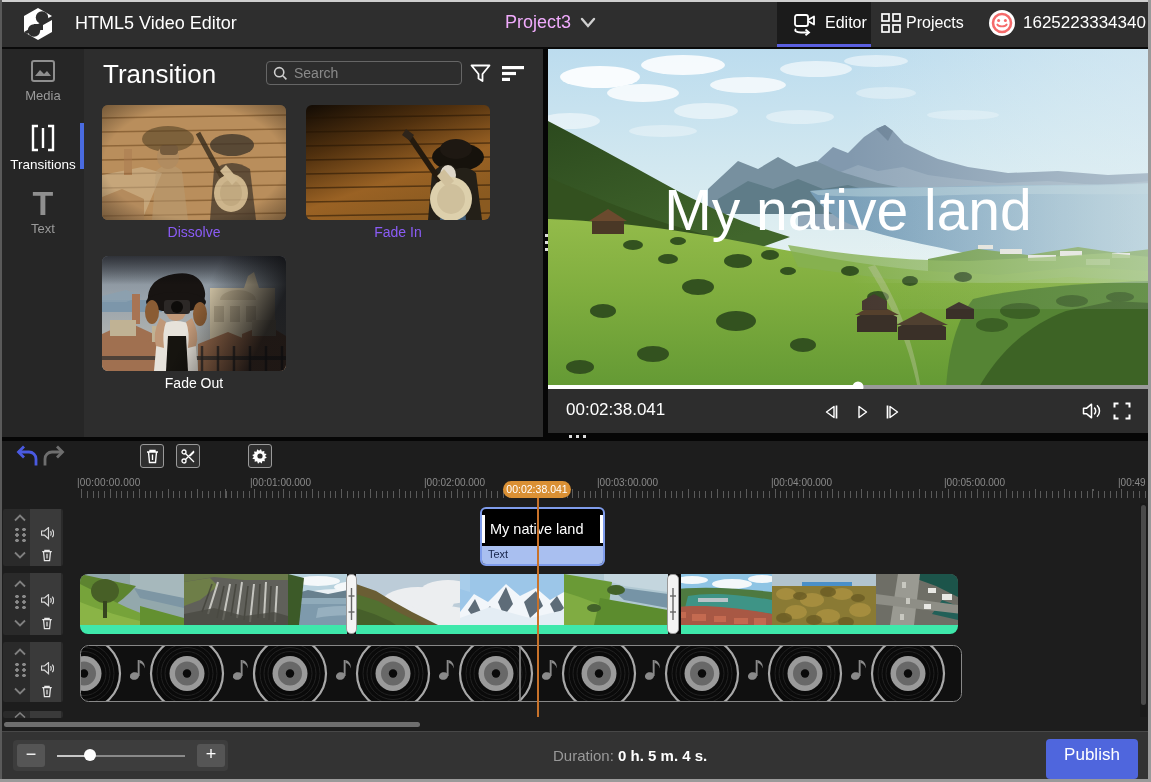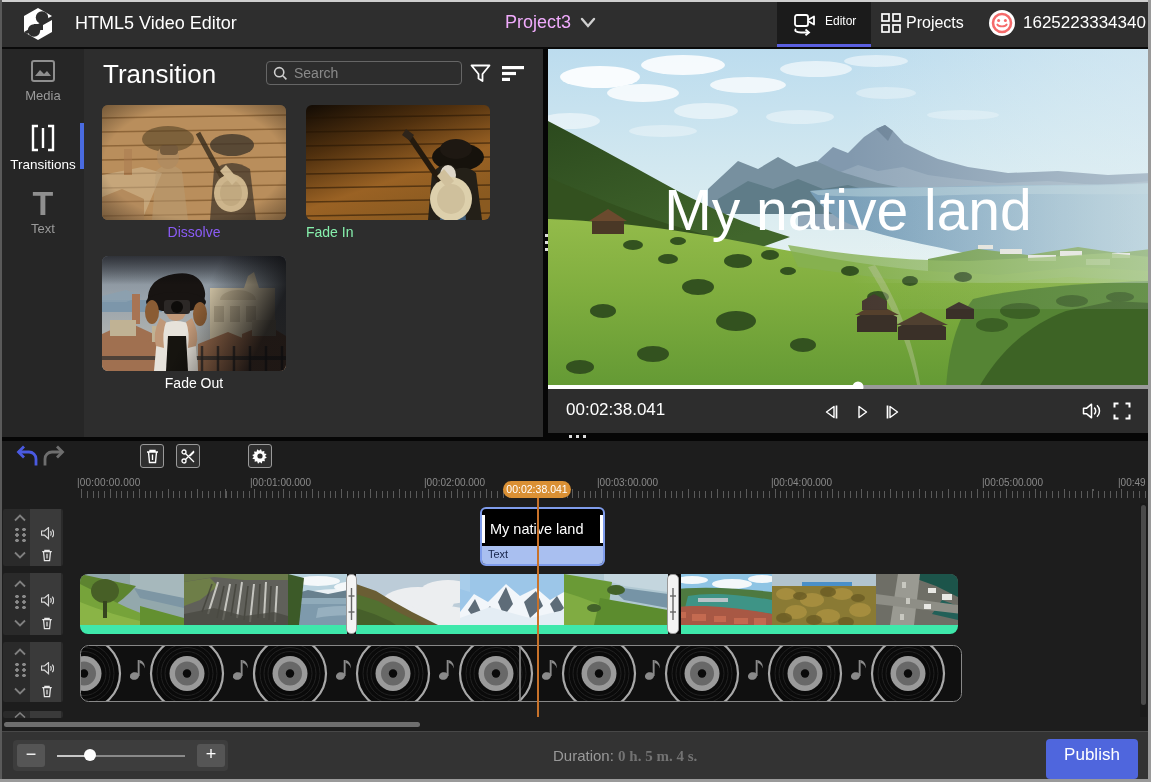--- a/index.html
+++ b/index.html
@@ -41,7 +41,7 @@
  <path d="M4 17 c-2 1.5 0 3.5 5 3.5 h7" fill="none" stroke="#fff" stroke-width="1.8"></path>
  <path d="M13.5 17.5 L17 20.5 L13.5 23.2" fill="none" stroke="#fff" stroke-width="1.8"></path>
 </svg>
-<div class="abs" style="left:825px;top:14px;font-size:12px;color:#fff;">Editor</div>
+<div class="abs" style="left:825px;top:14px;font-size:16px;color:#fff;">Editor</div>
 <svg class="abs" style="left:881px;top:13px;" width="20" height="20" viewBox="0 0 20 20">
  <rect x="1" y="1" width="7" height="7" fill="none" stroke="#fff" stroke-width="1.7"></rect>
  <rect x="12" y="1" width="7" height="7" fill="none" stroke="#fff" stroke-width="1.7"></rect>

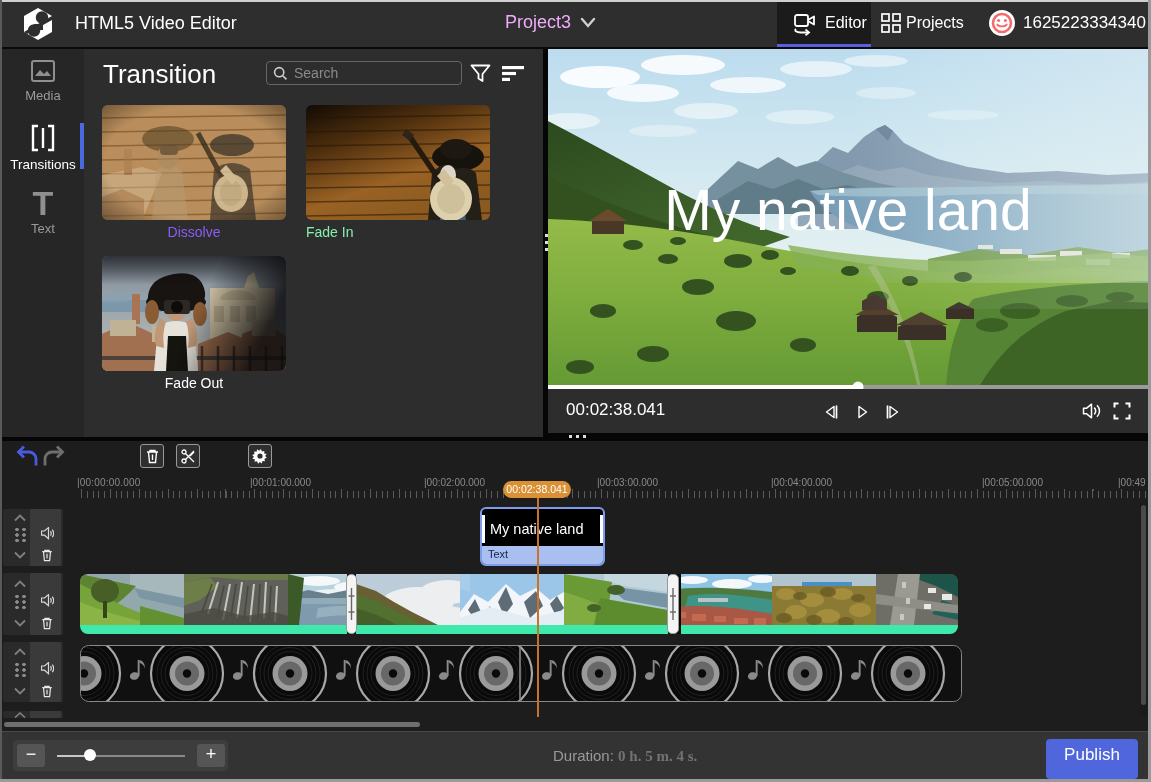--- a/index.html
+++ b/index.html
@@ -169,7 +169,7 @@
  <path d="M100 24 l8 6 -4 6 -8 -6 z" fill="#2e241a"></path>
  <path d="M138 64 l10 12 -7 7 -10 -12 z" fill="#d0c09c"></path>
 </svg>
-<div class="abs" style="left:306px;top:224px;width:184px;font-size:14px;color:#86efac;">Fade In</div>
+<div class="abs" style="left:306px;top:224px;width:184px;text-align:center;font-size:14px;color:#8b5cf6;">Fade In</div>
 
 <svg class="abs" style="left:102px;top:256px;border-radius:6px;" width="184" height="115" viewBox="0 0 184 115">
  <defs>

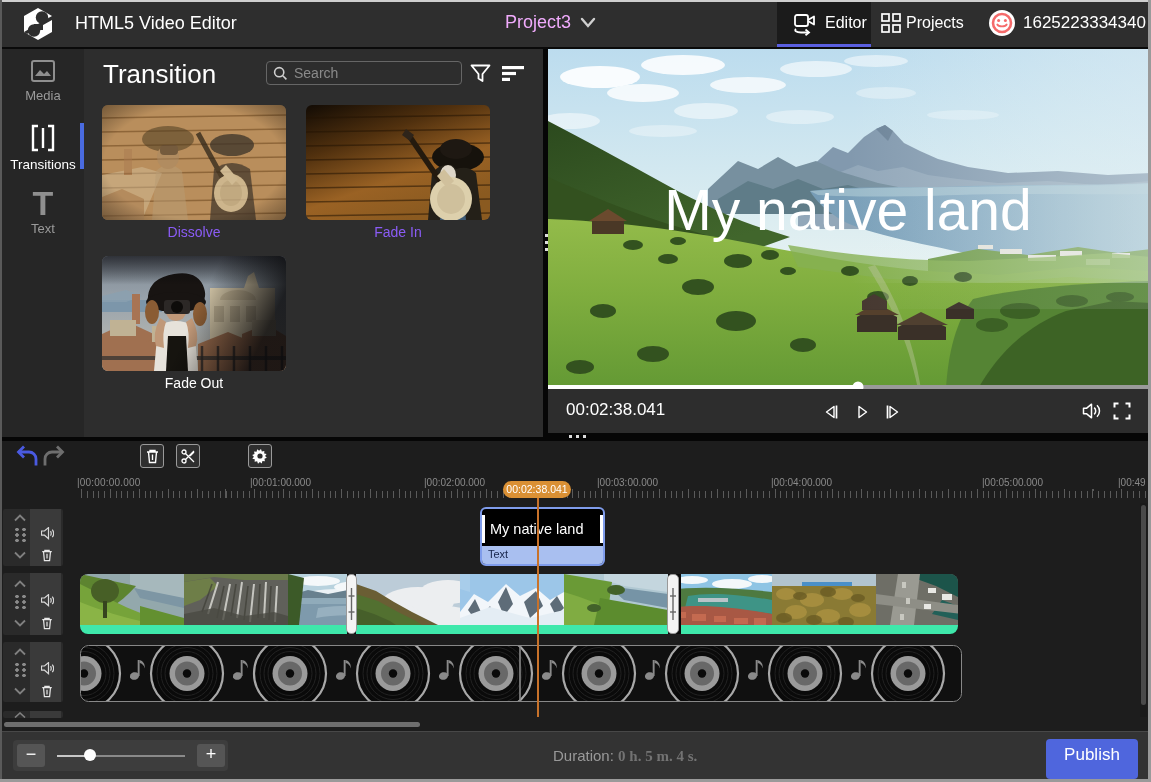--- a/index.html
+++ b/index.html
@@ -409,7 +409,7 @@
 <div class="abs" style="left:424px;top:477px;font-size:10px;color:#8a8a8a;">|00:02:00.000</div>
 <div class="abs" style="left:597px;top:477px;font-size:10px;color:#8a8a8a;">|00:03:00.000</div>
 <div class="abs" style="left:771px;top:477px;font-size:10px;color:#8a8a8a;">|00:04:00.000</div>
-<div class="abs" style="left:944px;top:477px;font-size:10px;color:#8a8a8a;margin-left:38px;">|00:05:00.000</div>
+<div class="abs" style="left:944px;top:477px;font-size:10px;color:#8a8a8a;">|00:05:00.000</div>
 <div class="abs" style="left:1118px;top:477px;font-size:10px;color:#8a8a8a;">|00:49</div>
 <div class="abs" style="left:81px;top:491px;width:1066px;height:7px;background:repeating-linear-gradient(90deg,#5a5a5a 0,#5a5a5a 1px,transparent 1px,transparent 5.78px);"></div>
 <div class="abs" style="left:81px;top:489px;width:1066px;height:2px;background:repeating-linear-gradient(90deg,#5a5a5a 0,#5a5a5a 1px,transparent 1px,transparent 28.9px);"></div>

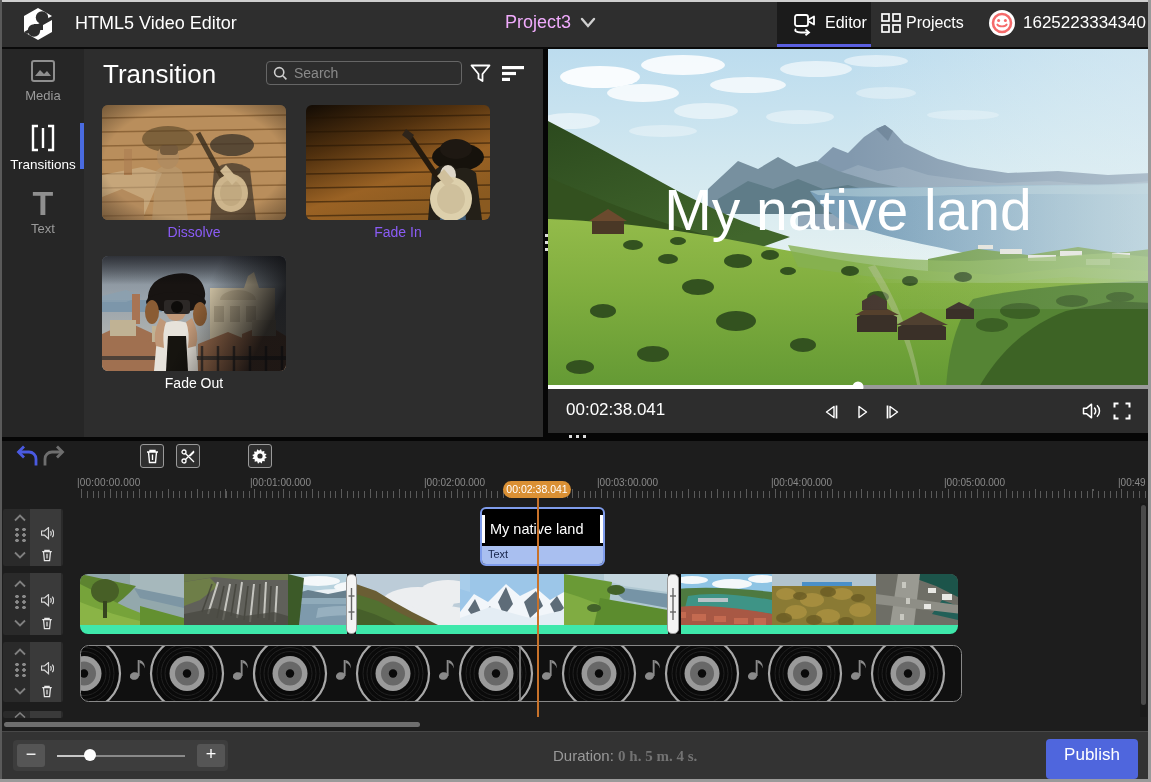--- a/index.html
+++ b/index.html
@@ -749,7 +749,7 @@
 <div class="abs" style="left:57px;top:754.5px;width:33px;height:2px;background:#c8c8c8;"></div>
 <div class="abs" style="left:84px;top:749px;width:12px;height:12px;background:#fff;border-radius:50%;"></div>
 <div class="abs" style="left:197px;top:744px;width:28px;height:23px;background:#555;border-radius:3px;color:#fff;font-size:18px;text-align:center;line-height:21px;">+</div>
-<div class="abs" style="left:553px;top:747px;font-size:15px;color:#999;">Duration: <span style="color:#737373;font-weight:bold;font-family:Liberation Serif, serif;">0 h. 5 m. 4 s.</span></div>
+<div class="abs" style="left:553px;top:747px;font-size:15px;color:#999;">Duration: <span style="color:#ffffff;font-weight:bold;">0 h. 5 m. 4 s.</span></div>
 <div class="abs" style="left:1046px;top:739px;width:92px;height:40px;background:#4f66dd;border-radius:4px;color:#fff;font-size:17px;text-align:center;line-height:32px;">Publish</div>
 
 </div>

